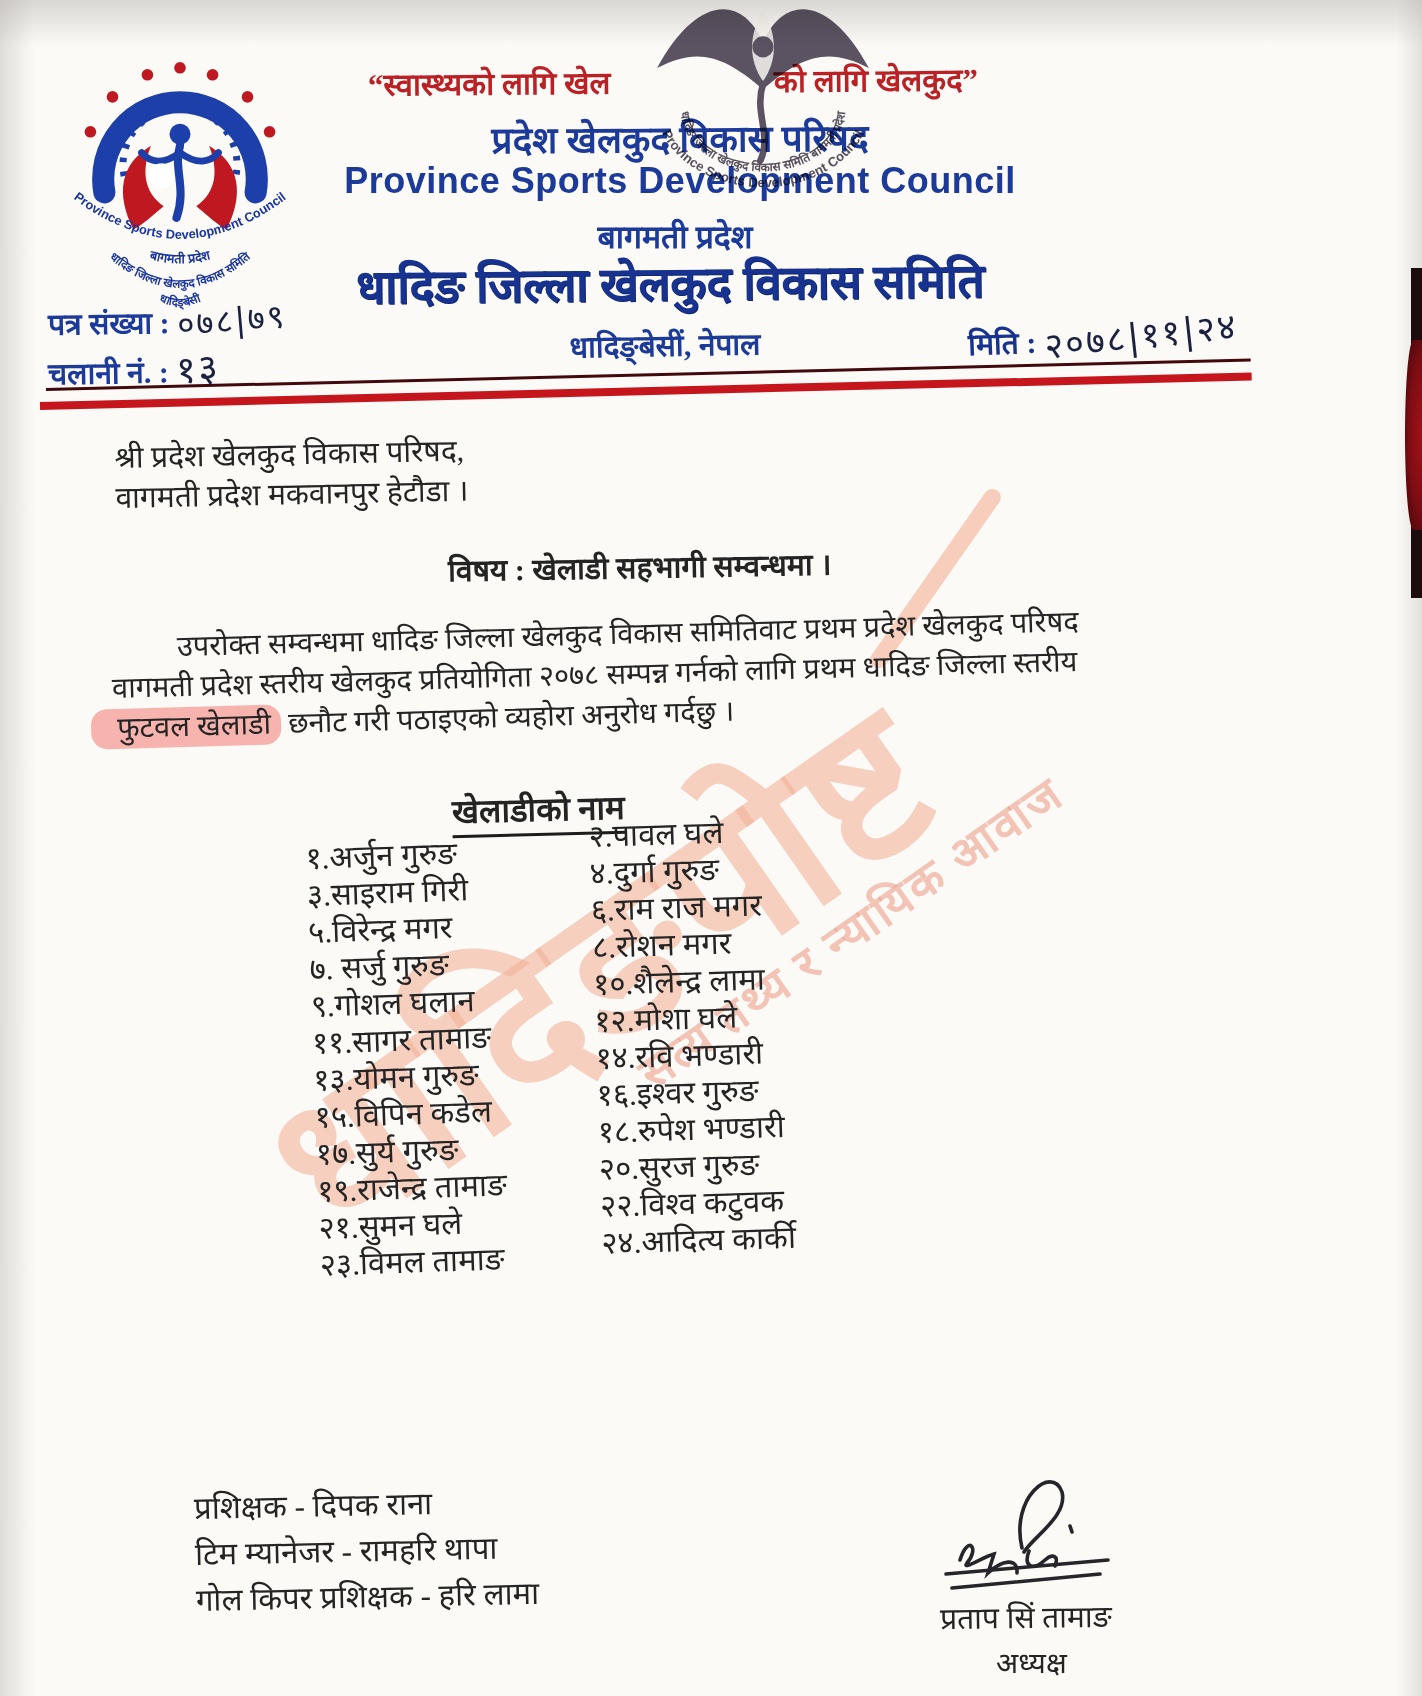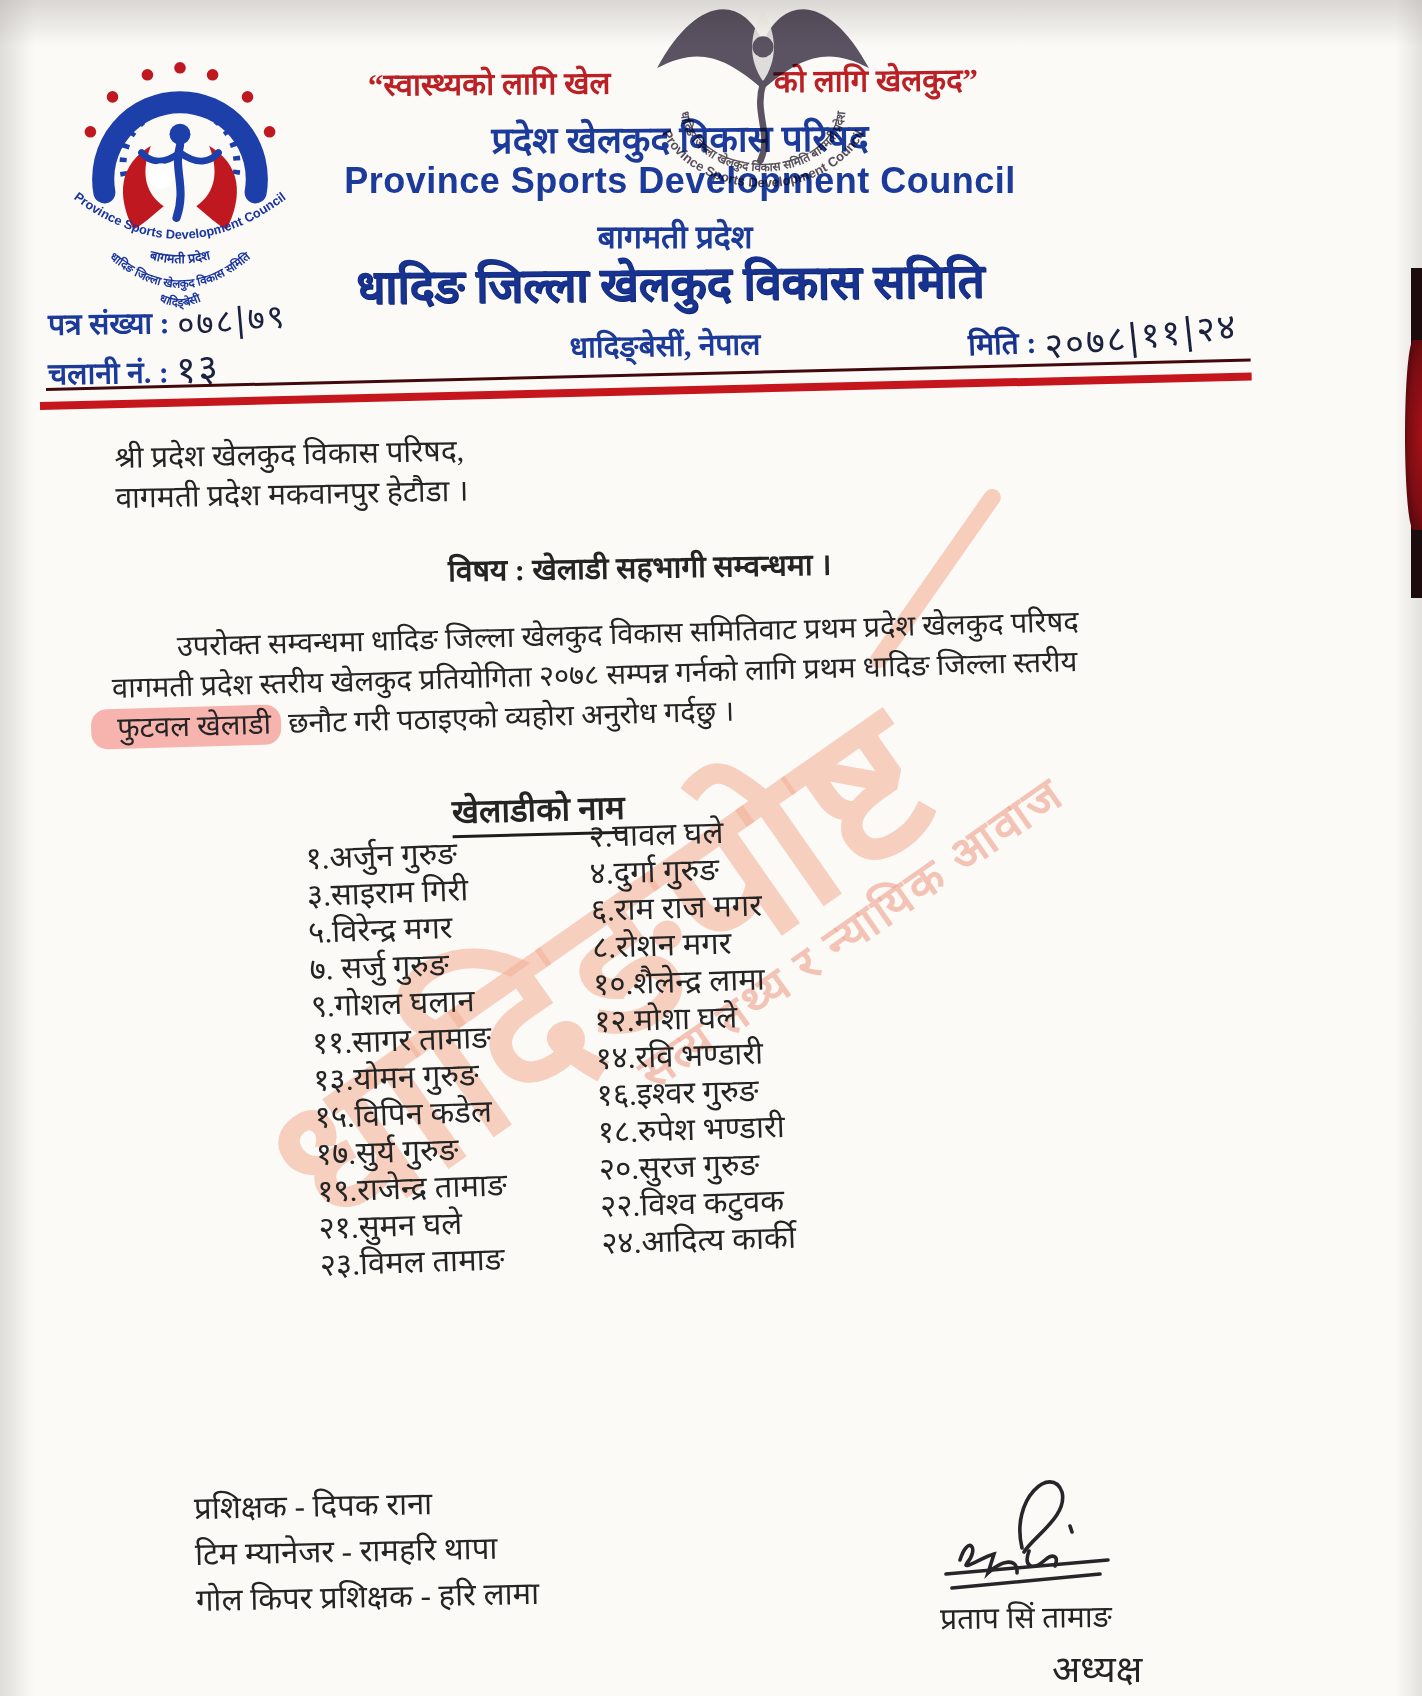--- a/index.html
+++ b/index.html
@@ -68,7 +68,7 @@
     transform:rotate(-1.2deg);transform-origin:left center;white-space:nowrap;}
   .sig-svg{position:absolute;left:918px;top:1448px;width:225px;height:160px;z-index:2;}
   .sig-name{position:absolute;left:940px;top:1596px;z-index:2;font-size:30px;white-space:nowrap;transform:rotate(-.8deg);}
-  .sig-title{position:absolute;left:1052px;top:1642px;z-index:2;font-size:37px;}
+  .sig-title{position:absolute;left:996px;top:1642px;z-index:2;font-size:29px;}
 </style>
 </head>
 <body>

